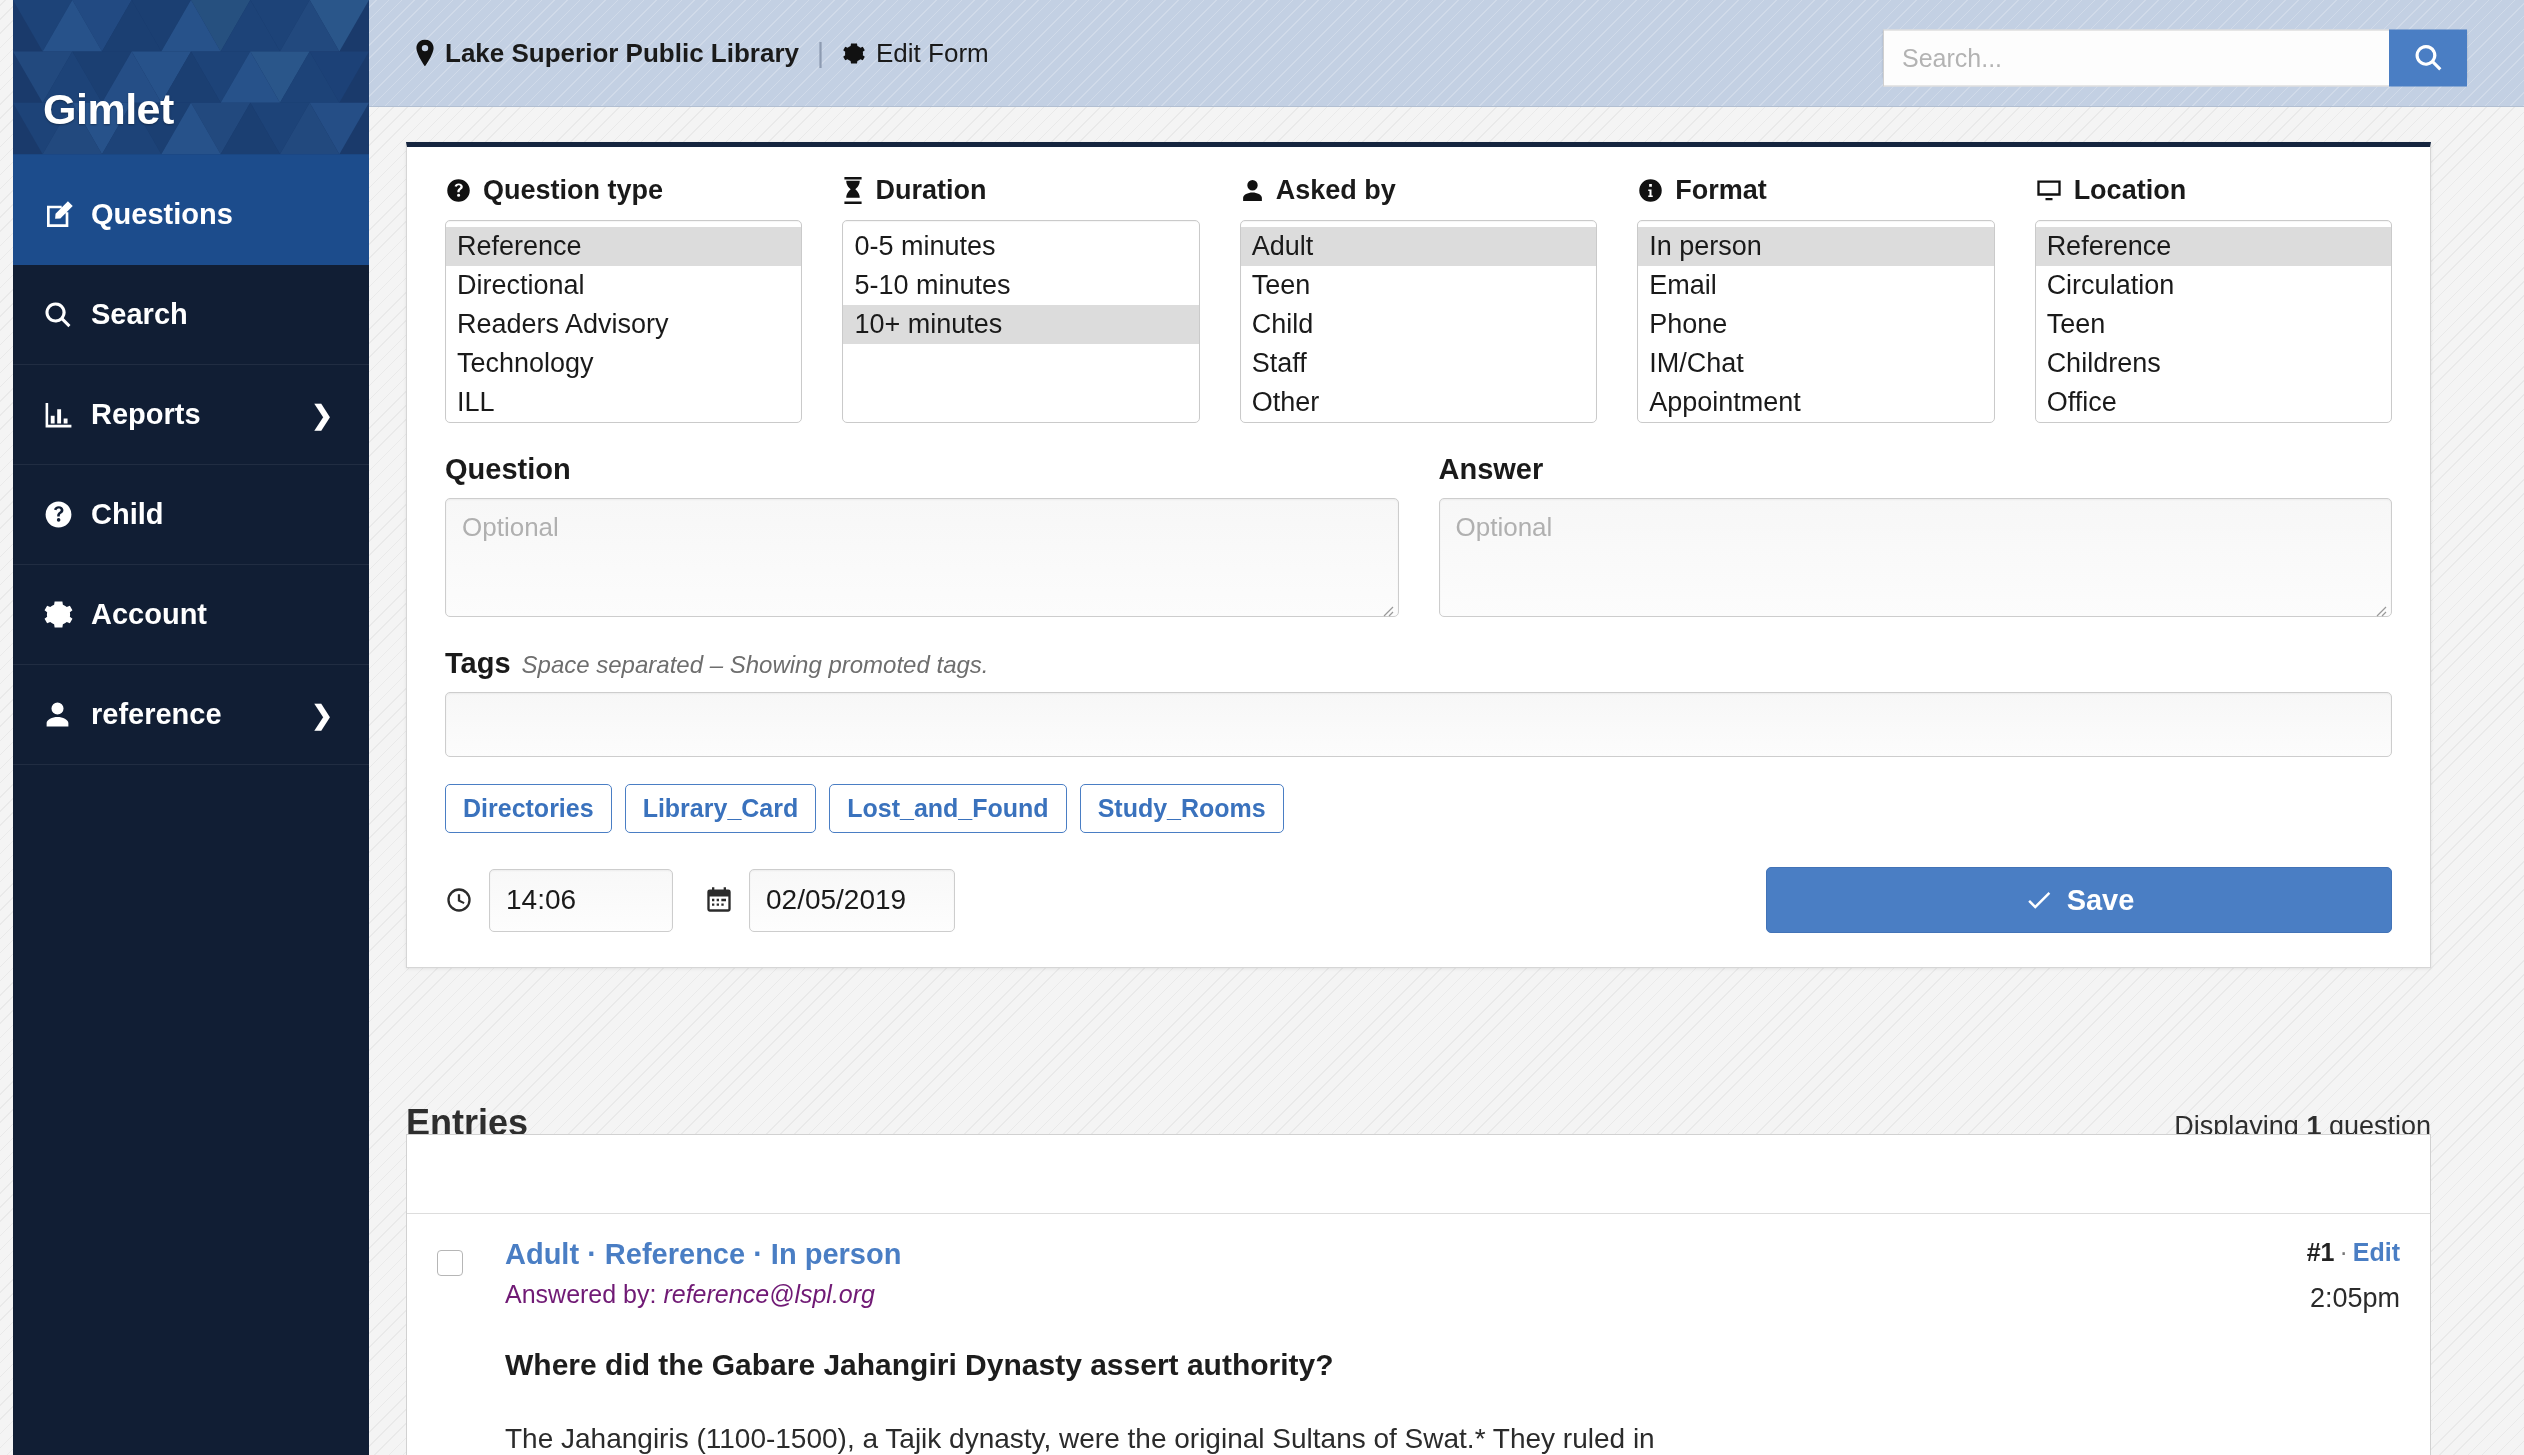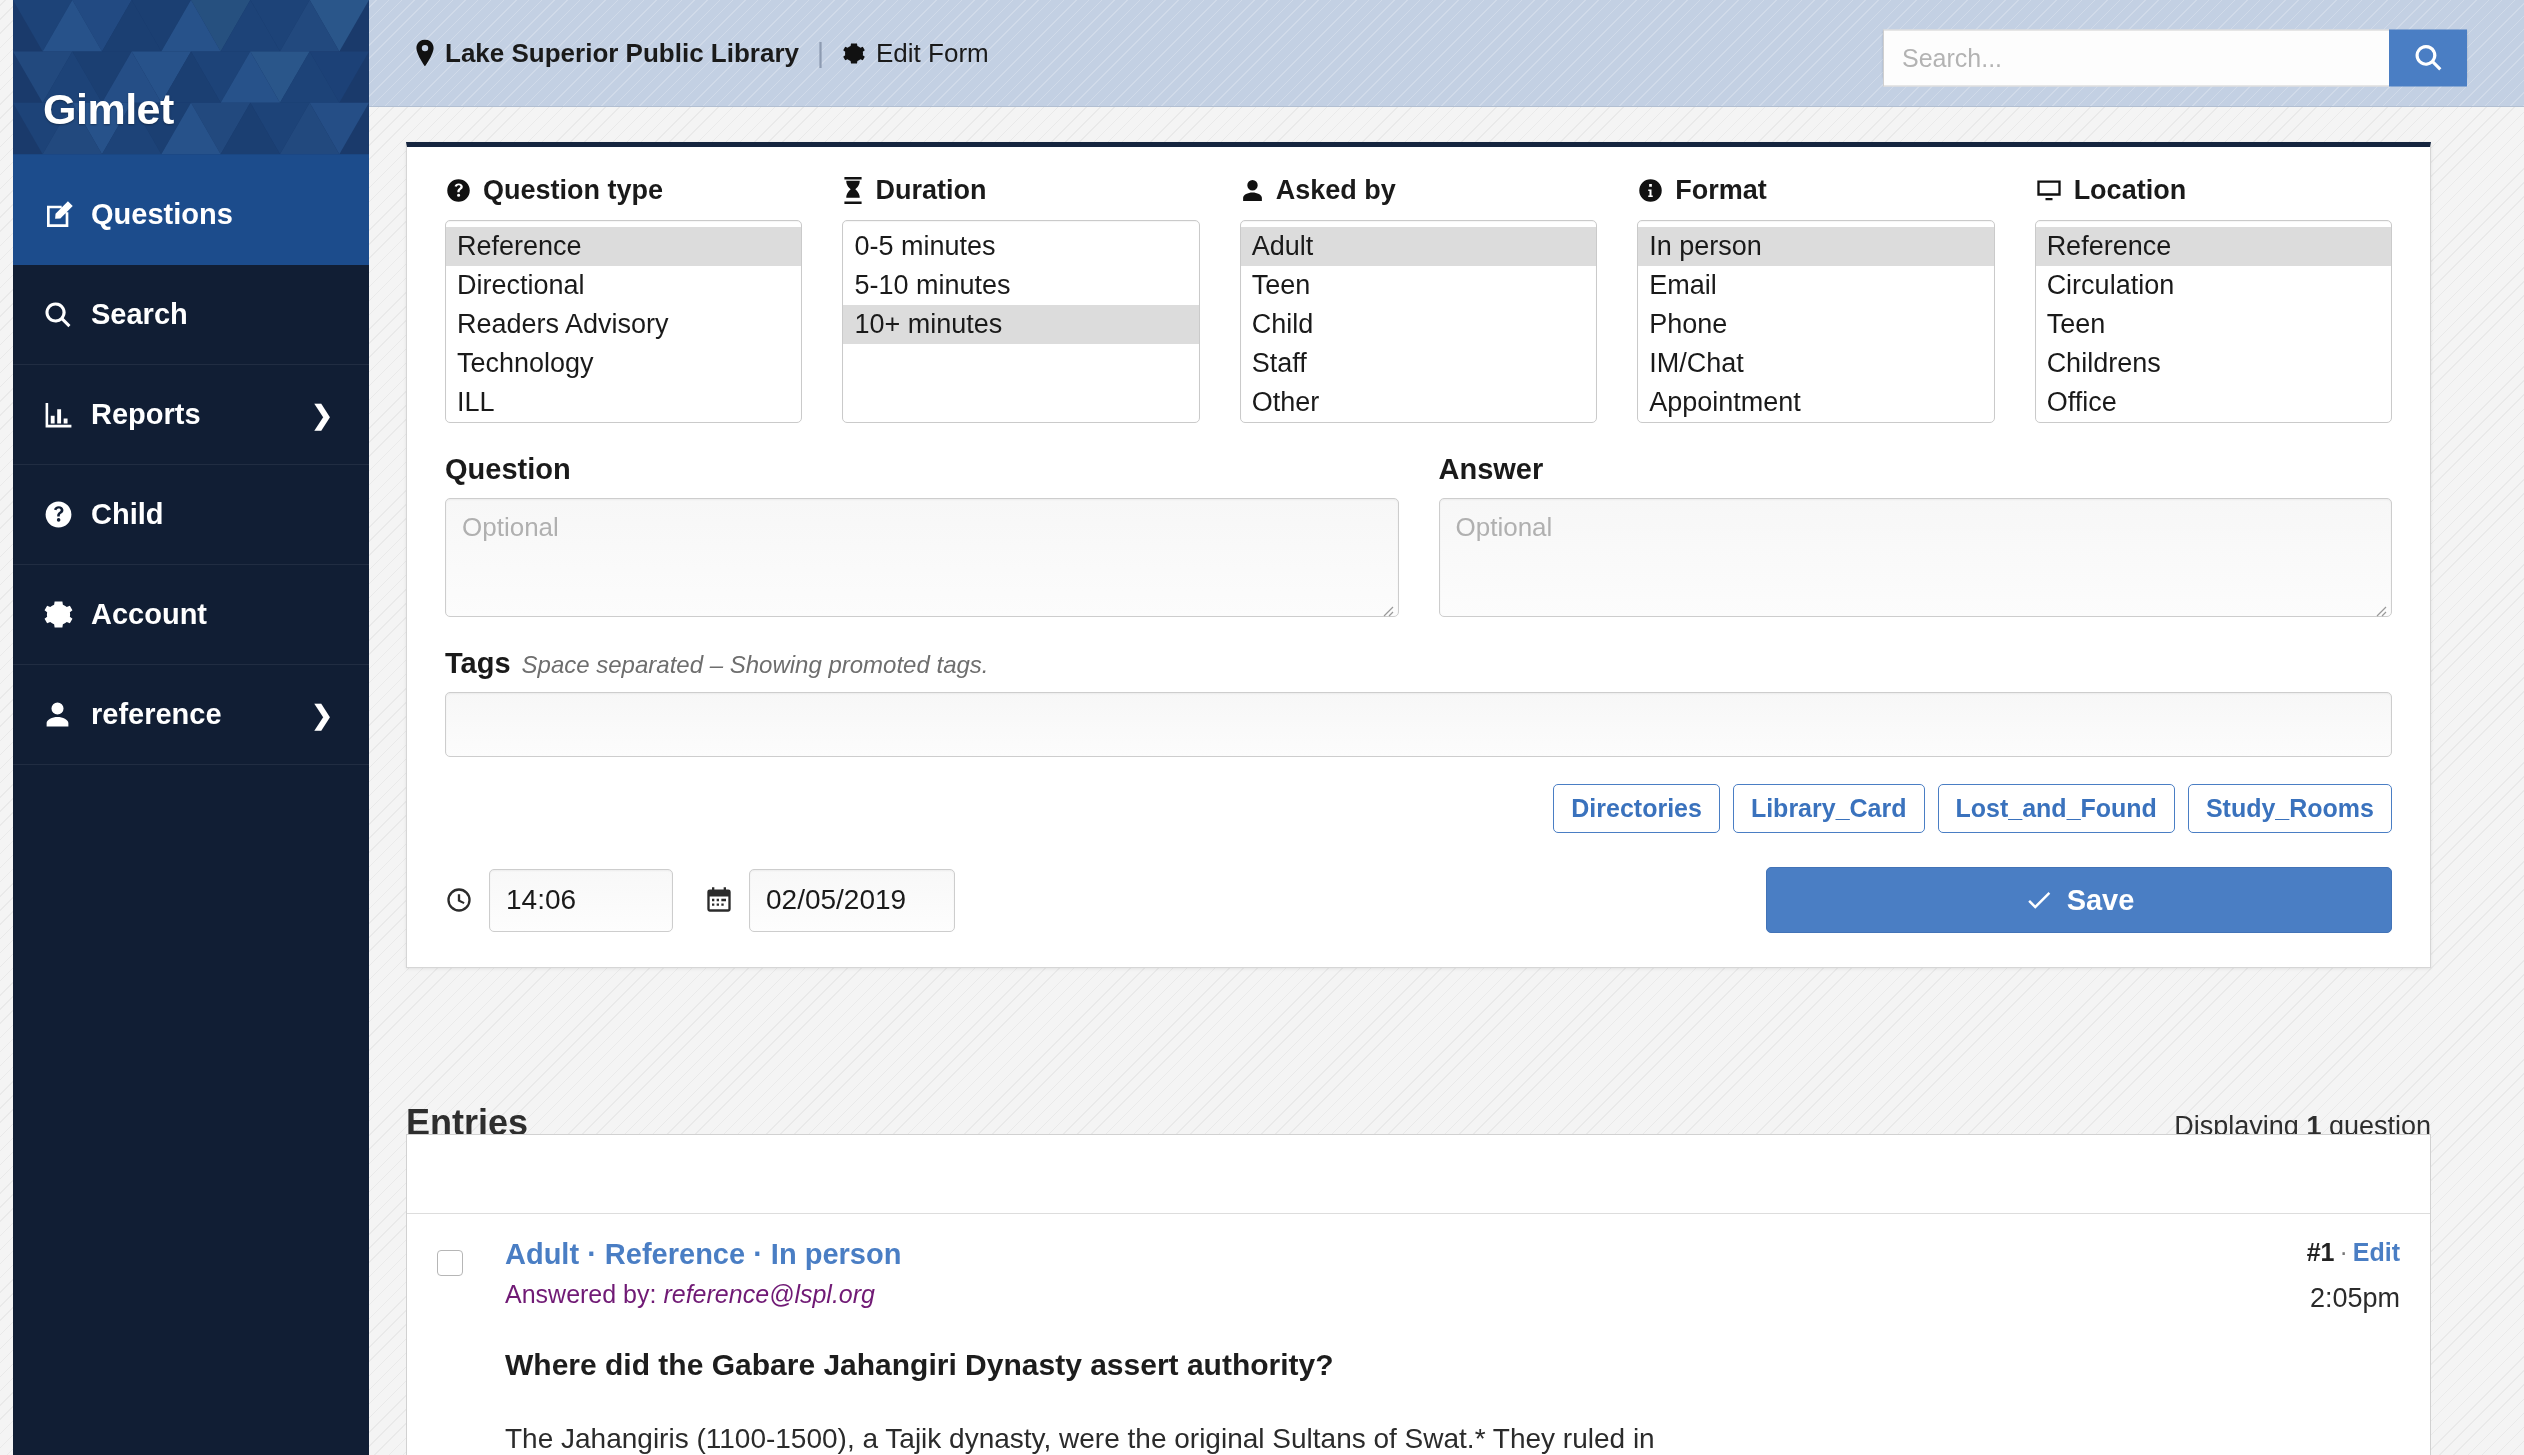--- a/index.html
+++ b/index.html
@@ -221,7 +221,7 @@
     outline: none;
     box-shadow: inset 0 1px 2px rgba(0,0,0,0.05);
   }
-  .tag-btns { display: flex; gap: 13px; margin-top: 27px; justify-content: flex-end; }
+  .tag-btns { display: flex; gap: 13px; margin-top: 27px; }
   .tag-btn {
     border: 1px solid #4a7ec4;
     border-radius: 5px;

